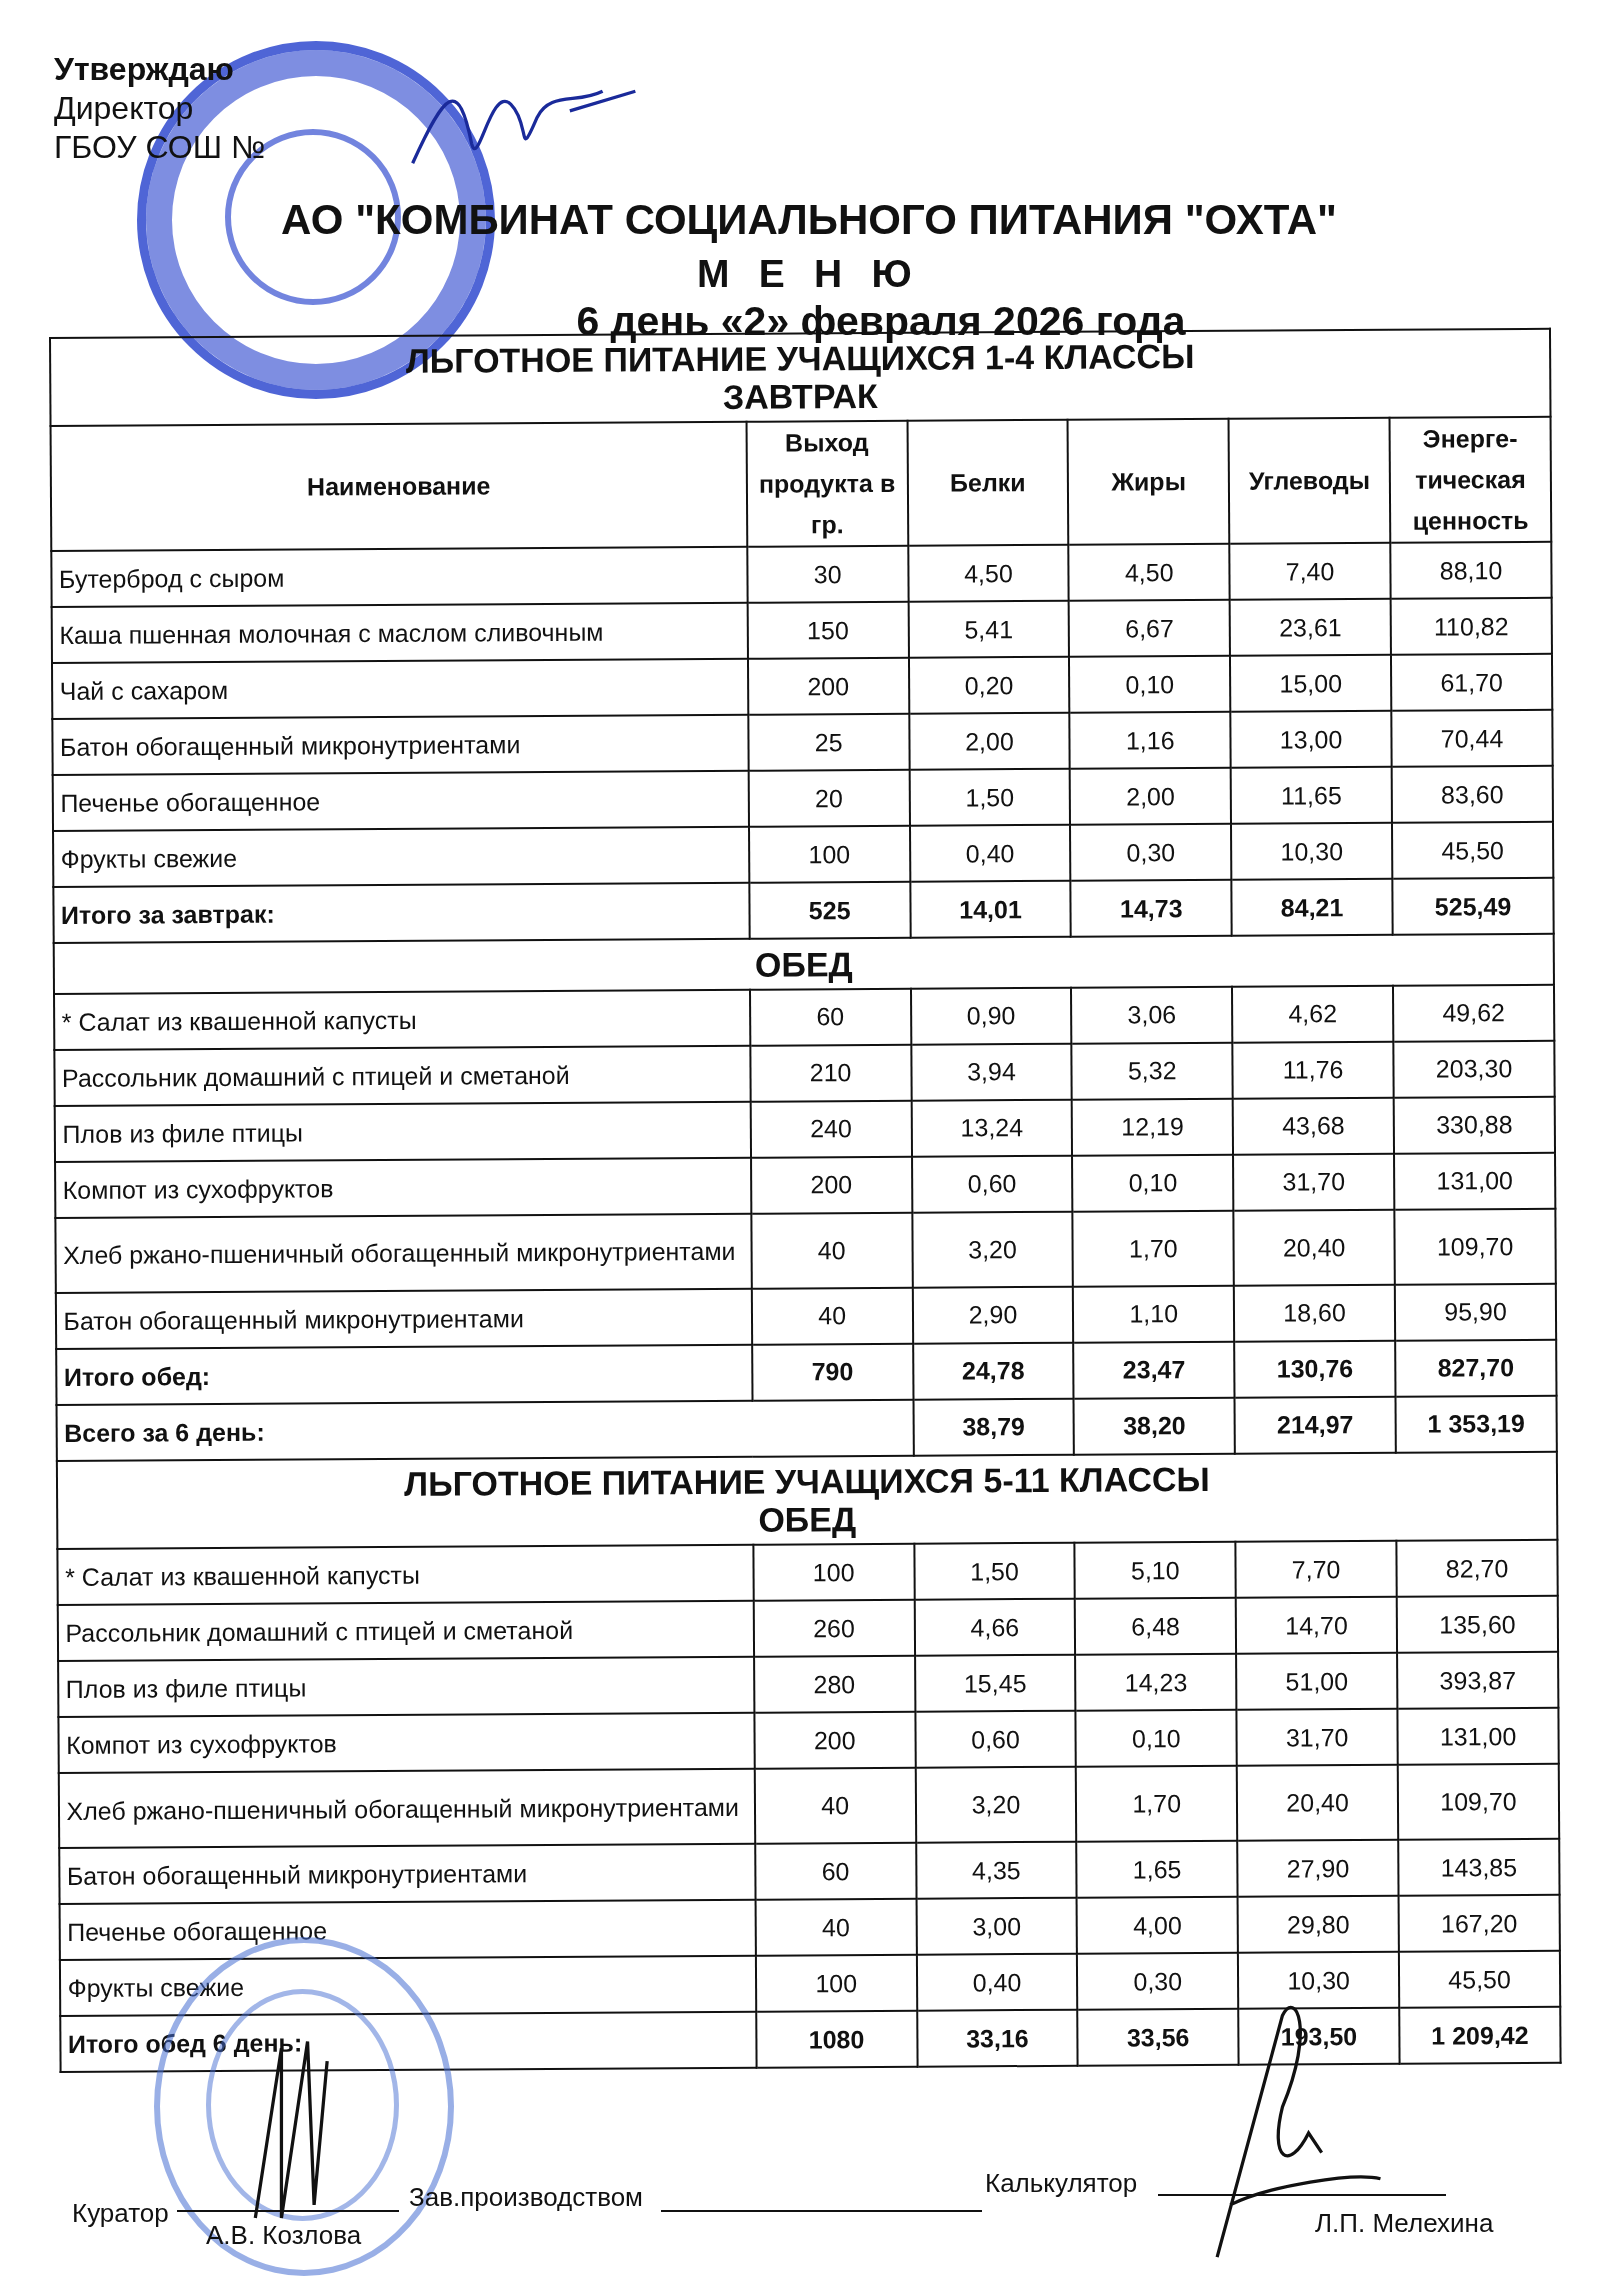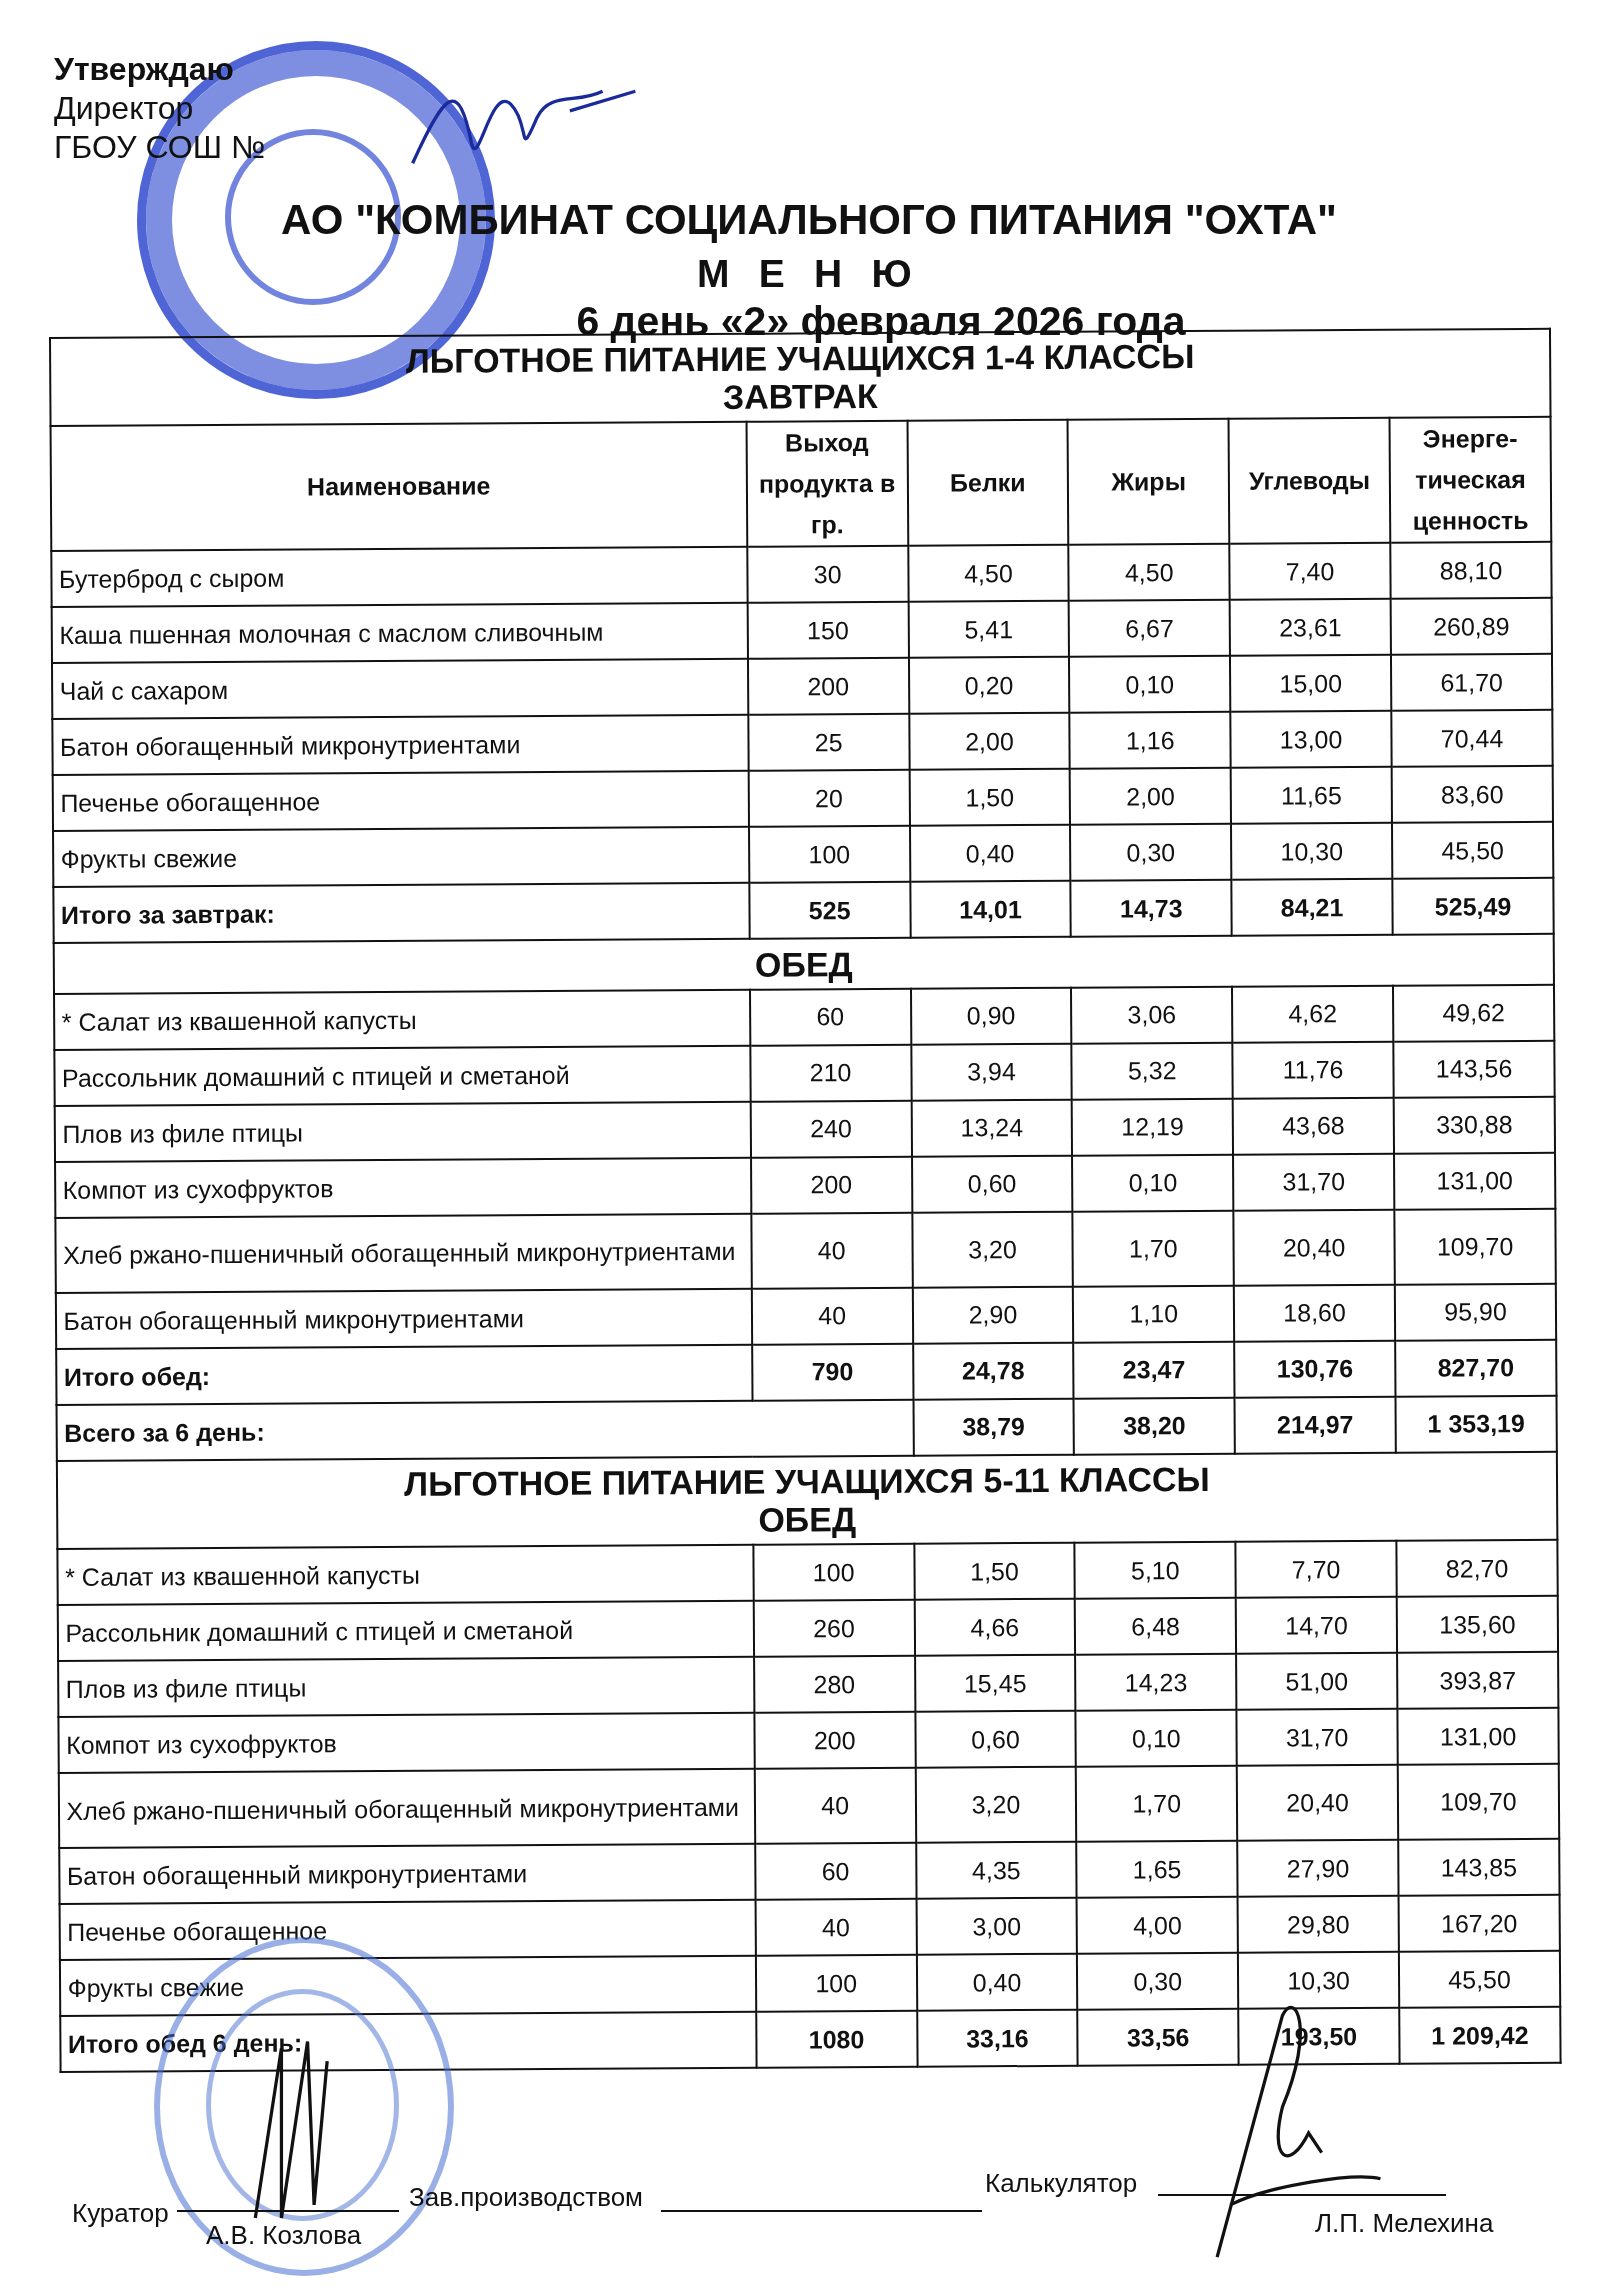--- a/index.html
+++ b/index.html
@@ -94,7 +94,7 @@
         <td class="num">5,41</td>
         <td class="num">6,67</td>
         <td class="num">23,61</td>
-        <td class="num">260,89</td>
+        <td class="num">110,82</td>
       </tr>
       <tr class="row">
         <td class="name">Чай с сахаром</td>

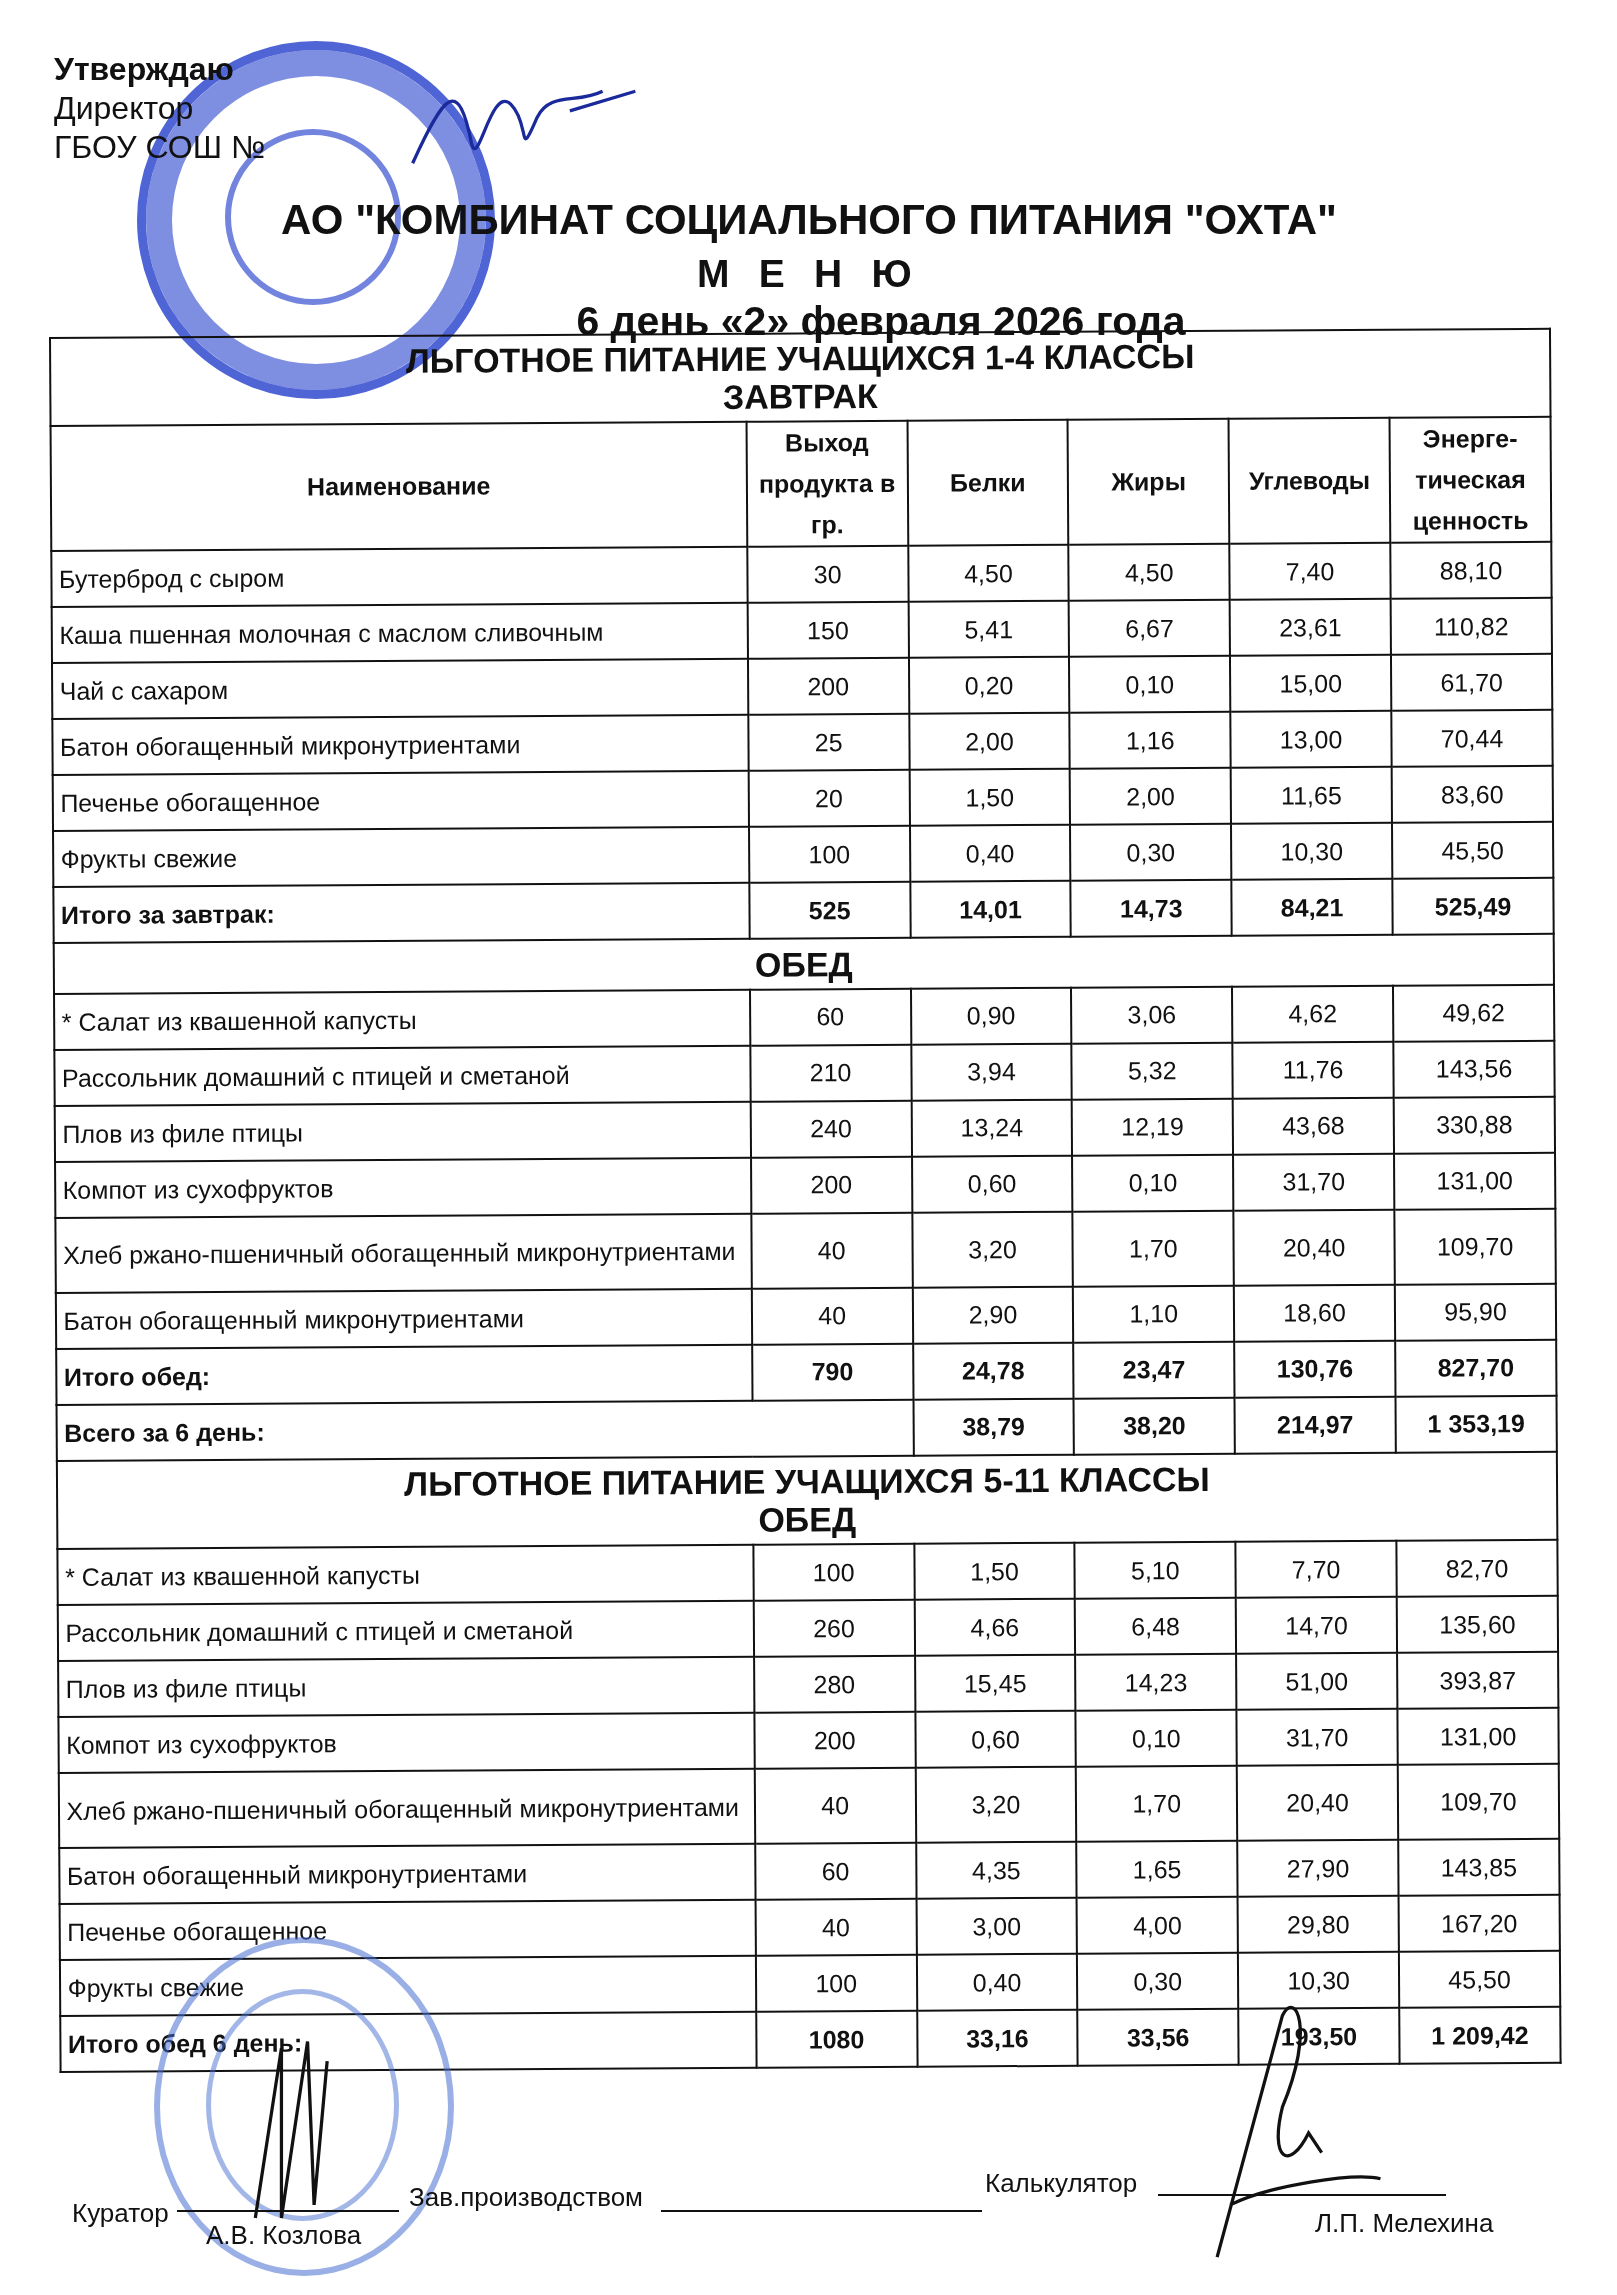--- a/index.html
+++ b/index.html
@@ -155,7 +155,7 @@
         <td class="num">3,94</td>
         <td class="num">5,32</td>
         <td class="num">11,76</td>
-        <td class="num">143,56</td>
+        <td class="num">203,30</td>
       </tr>
       <tr class="row">
         <td class="name">Плов из филе птицы</td>

